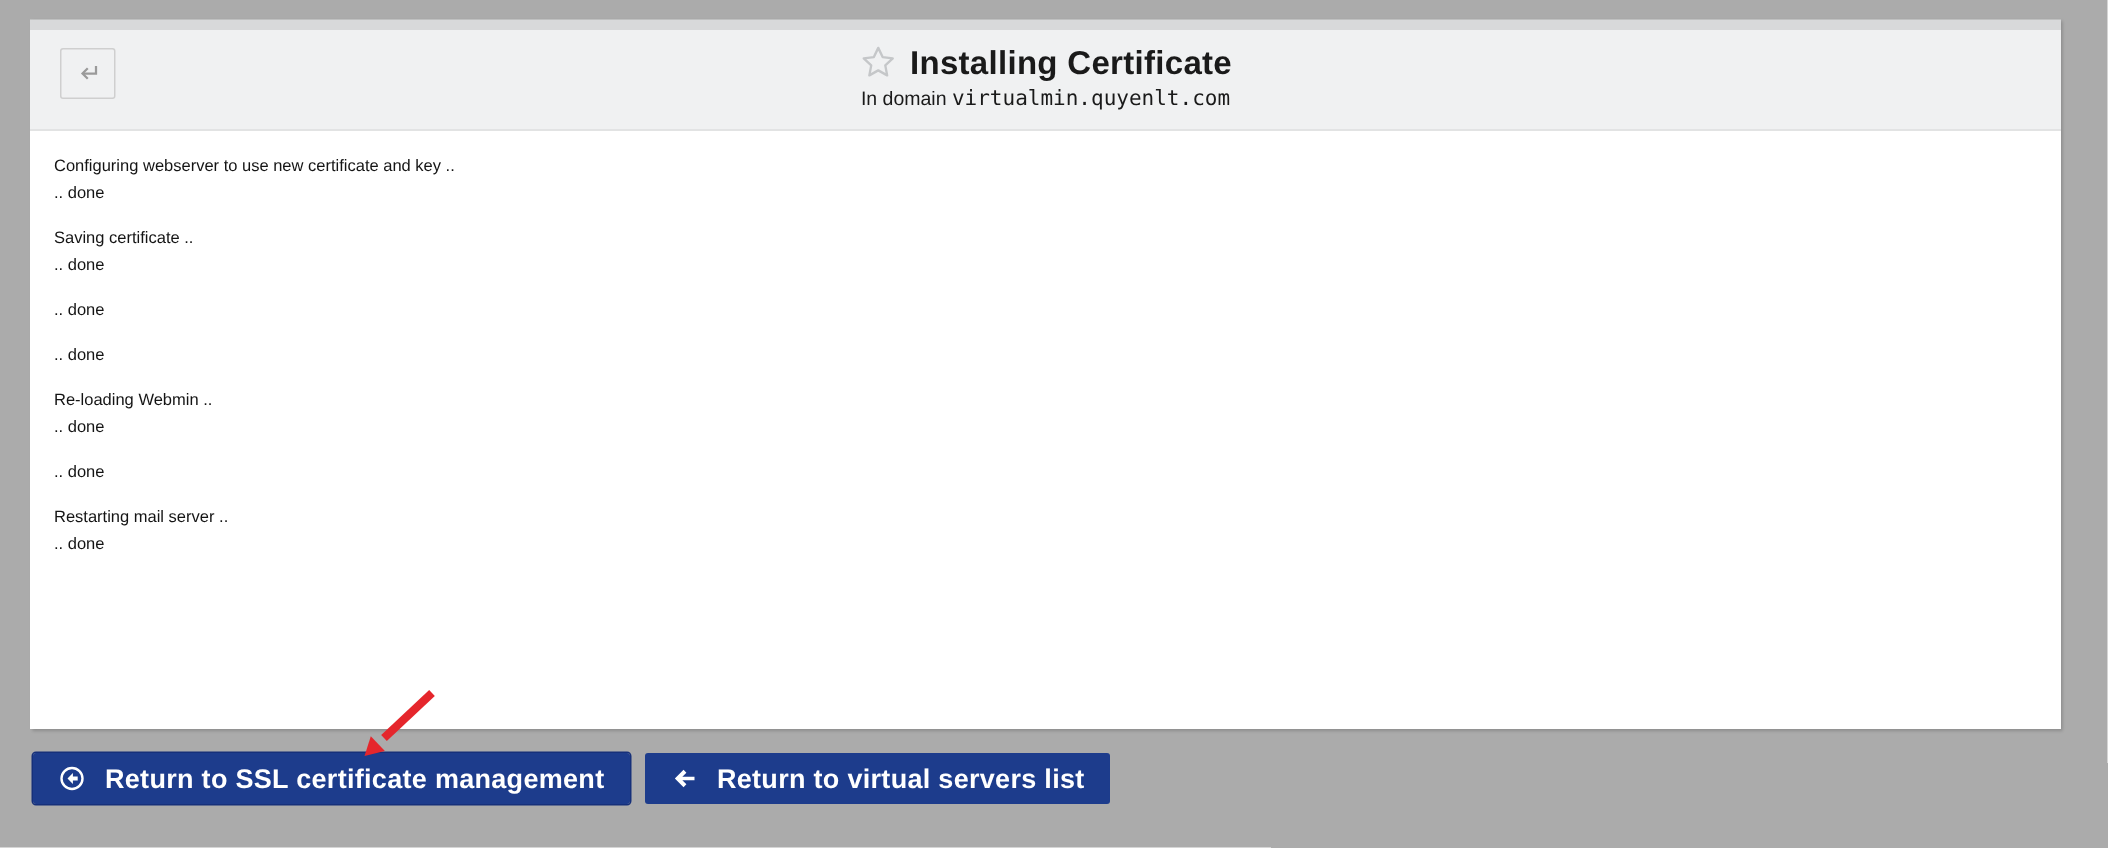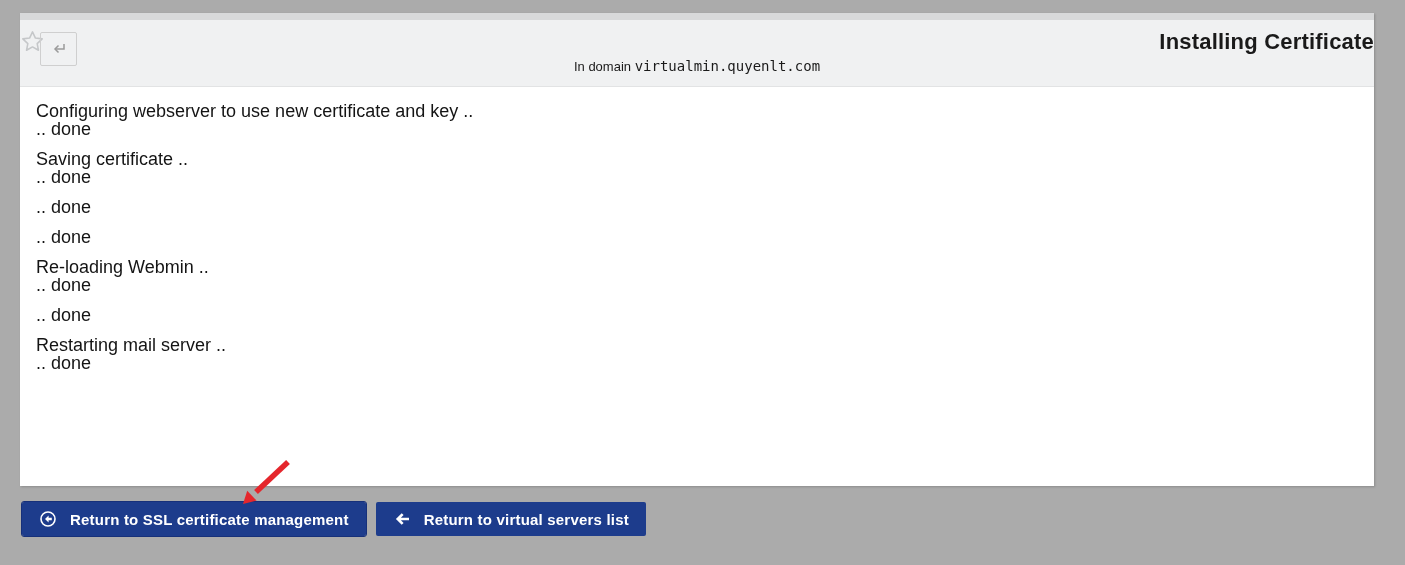--- a/index.html
+++ b/index.html
@@ -25,7 +25,7 @@
     display:flex; align-items:center; justify-content:center; cursor:pointer;
   }
   .title-row {
-    display:flex; align-items:center; justify-content:space-between;
+    display:flex; align-items:center; justify-content:center;
     gap:9px; padding-top:6px; height:37px;
   }
   .page-title {

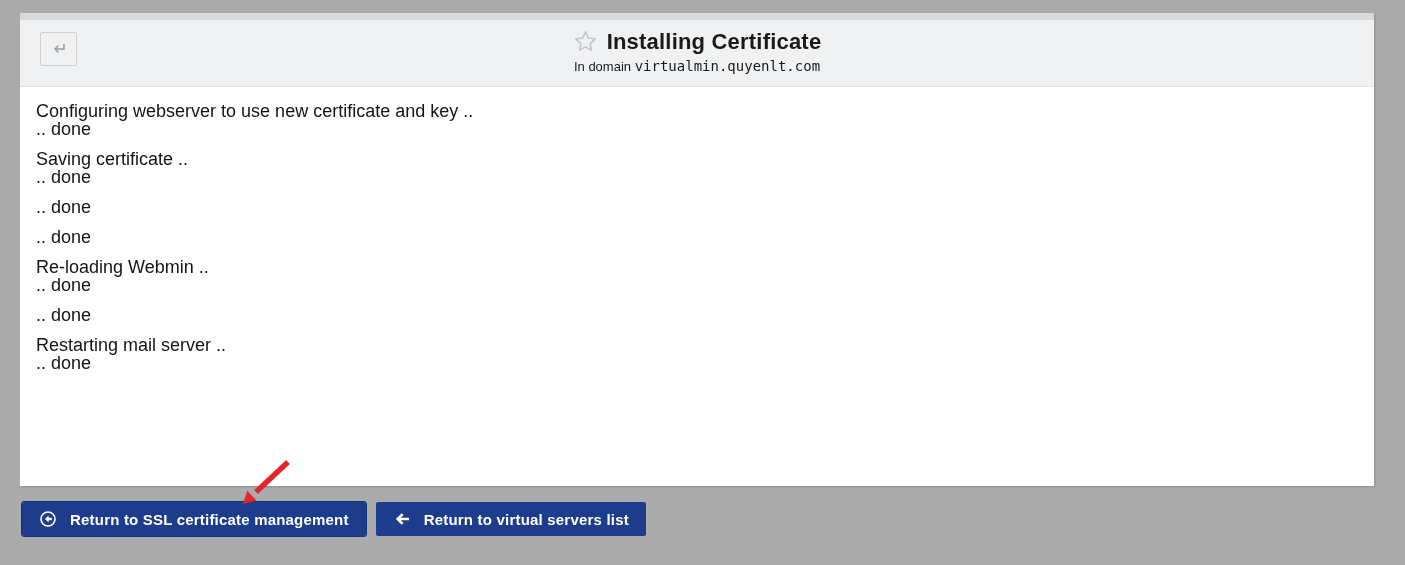--- a/index.html
+++ b/index.html
@@ -39,7 +39,7 @@
     background:#ffffff; height:399px; padding:15px 16px; overflow:hidden;
   }
   .log-entry { margin-bottom:12px; }
-  .log-line { font-size:18px; line-height:18px; color:#141414; }
+  .log-line { font-size:11px; line-height:18px; color:#141414; }
   .btn-row {
     position:absolute; left:22px; top:502px;
     display:flex; gap:10px; align-items:center;

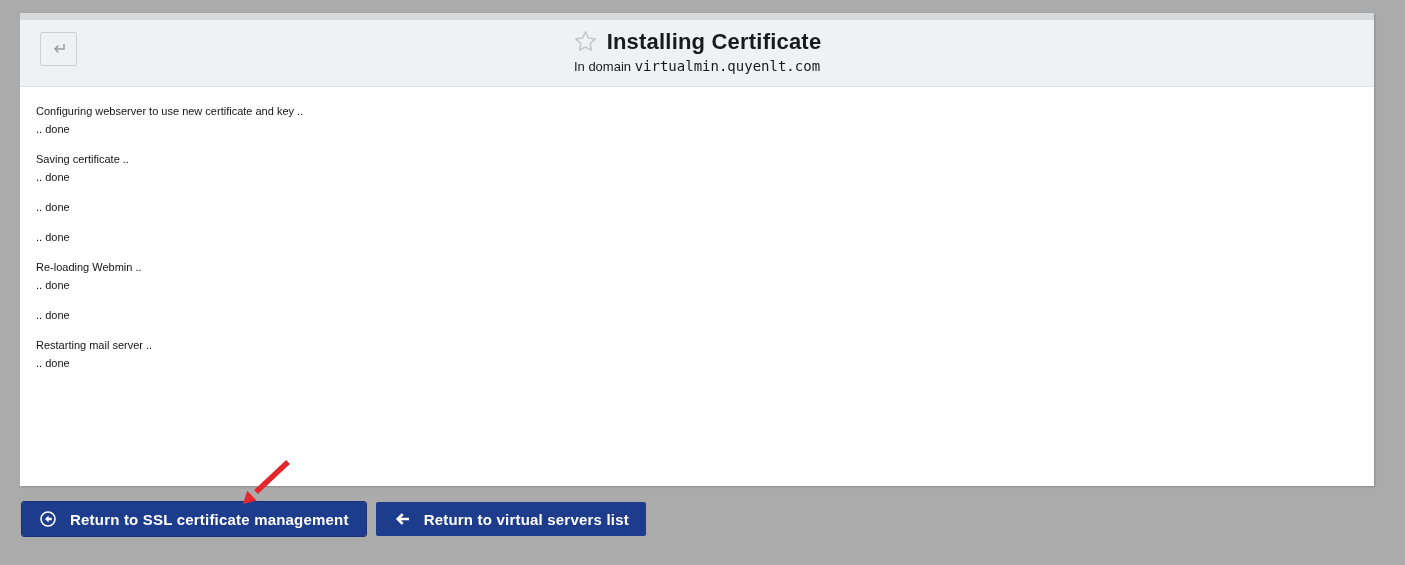--- a/index.html
+++ b/index.html
@@ -48,7 +48,7 @@
     display:inline-flex; align-items:center; height:34px;
     padding:0 17px; background:#1d3c8c; border:none; border-radius:2px;
     color:#ffffff; font-family:"Liberation Sans", sans-serif;
-    font-size:15px; font-weight:600; letter-spacing:0.2px; cursor:pointer;
+    font-size:18px; font-weight:600; letter-spacing:0.2px; cursor:pointer;
     white-space:nowrap;
     justify-content:flex-end;
   }

